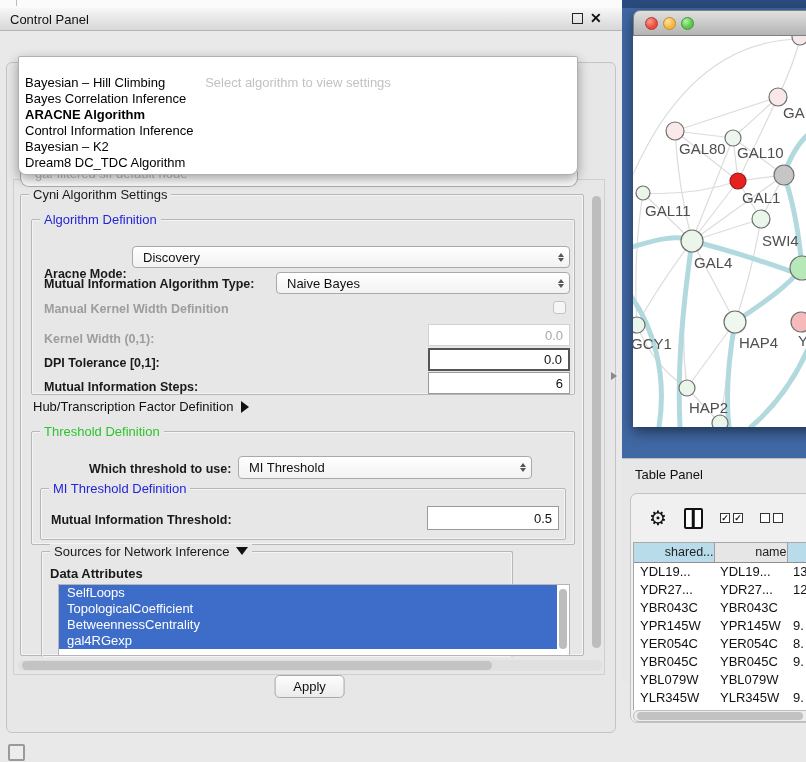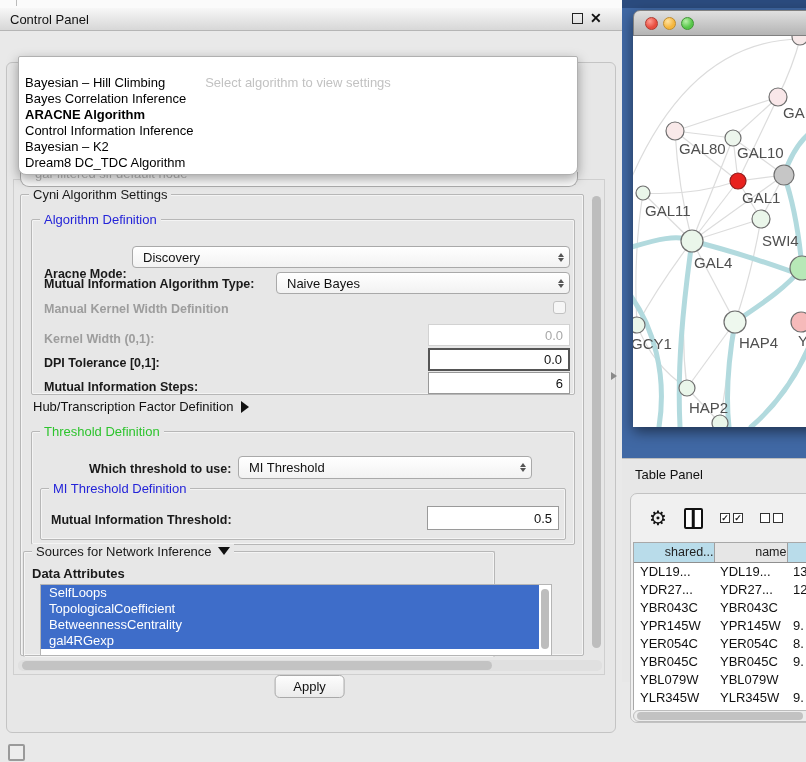--- a/index.html
+++ b/index.html
@@ -205,7 +205,7 @@
           </div>
         </div>
 
-        <div class="groupbox" style="left:2px; top:356px; width:472px; height:106px; border-bottom:none;">
+        <div class="groupbox" style="left:20px; top:356px; width:472px; height:106px; border-bottom:none;">
           <span class="gtitle"><span>Sources for Network Inference</span><span class="tri-down"></span></span>
           <span class="flabel" style="left:8px; top:14px; font-size:13px;">Data Attributes</span>
           <div class="attr-list" style="left:16px; top:32px; width:512px; height:72px;" id="attr-list">

